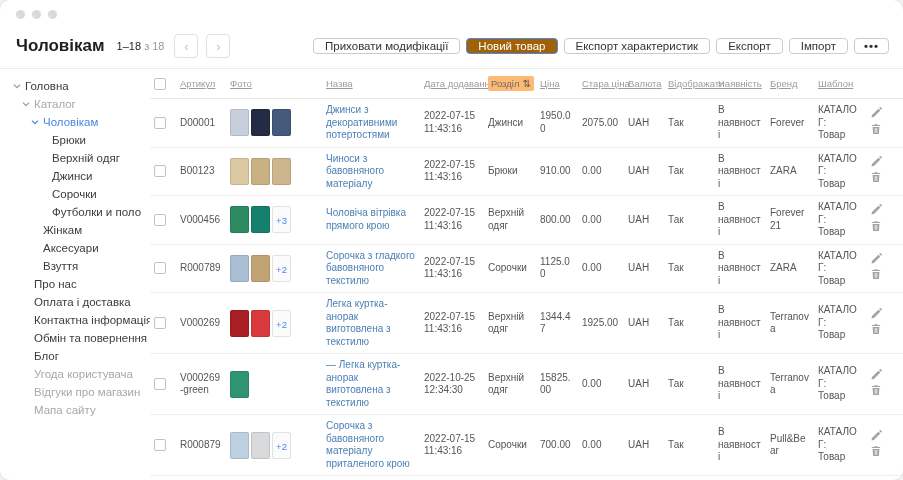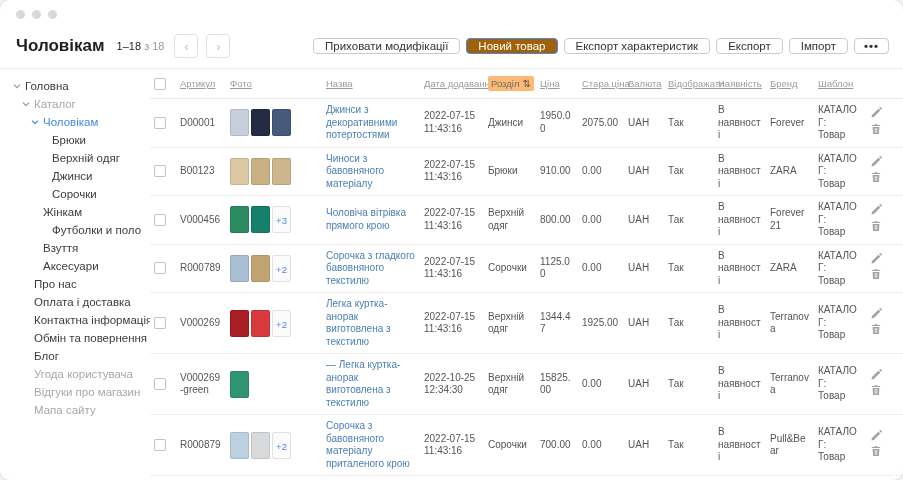--- a/index.html
+++ b/index.html
@@ -128,6 +128,14 @@
             </span>
             <span>Сорочки</span>
           </li>
+          <li class="" style="padding-left: 31px;">
+            <span class="caret" style="visibility: hidden;">
+              <svg width="8" height="8" viewBox="0 0 8 8">
+                <path d="M1 2.6l3 3 3-3" fill="none" stroke="currentColor" stroke-width="1.3"></path>
+              </svg>
+            </span>
+            <span>Футболки и поло</span>
+          </li>
           <li class="" style="padding-left: 22px;">
             <span class="caret" style="visibility: hidden;">
               <svg width="8" height="8" viewBox="0 0 8 8">
@@ -135,14 +143,6 @@
               </svg>
             </span>
             <span>Жінкам</span>
-          </li>
-          <li class="" style="padding-left: 31px;">
-            <span class="caret" style="visibility: hidden;">
-              <svg width="8" height="8" viewBox="0 0 8 8">
-                <path d="M1 2.6l3 3 3-3" fill="none" stroke="currentColor" stroke-width="1.3"></path>
-              </svg>
-            </span>
-            <span>Футболки и поло</span>
           </li>
           <li class="" style="padding-left: 22px;">
             <span class="caret" style="visibility: hidden;">

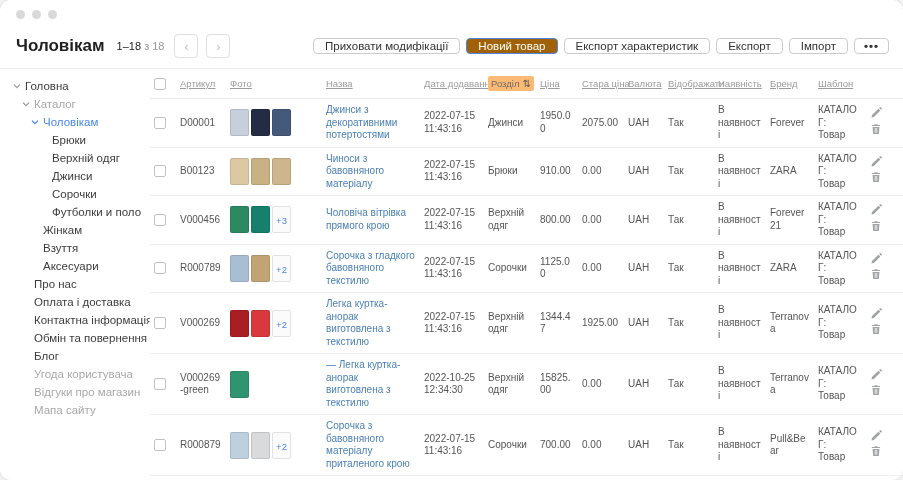--- a/index.html
+++ b/index.html
@@ -150,15 +150,15 @@
                 <path d="M1 2.6l3 3 3-3" fill="none" stroke="currentColor" stroke-width="1.3"></path>
               </svg>
             </span>
+            <span>Аксесуари</span>
+          </li>
+          <li class="" style="padding-left: 22px;">
+            <span class="caret" style="visibility: hidden;">
+              <svg width="8" height="8" viewBox="0 0 8 8">
+                <path d="M1 2.6l3 3 3-3" fill="none" stroke="currentColor" stroke-width="1.3"></path>
+              </svg>
+            </span>
             <span>Взуття</span>
-          </li>
-          <li class="" style="padding-left: 22px;">
-            <span class="caret" style="visibility: hidden;">
-              <svg width="8" height="8" viewBox="0 0 8 8">
-                <path d="M1 2.6l3 3 3-3" fill="none" stroke="currentColor" stroke-width="1.3"></path>
-              </svg>
-            </span>
-            <span>Аксесуари</span>
           </li>
           <li class="" style="padding-left: 13px;">
             <span class="caret" style="visibility: hidden;">

